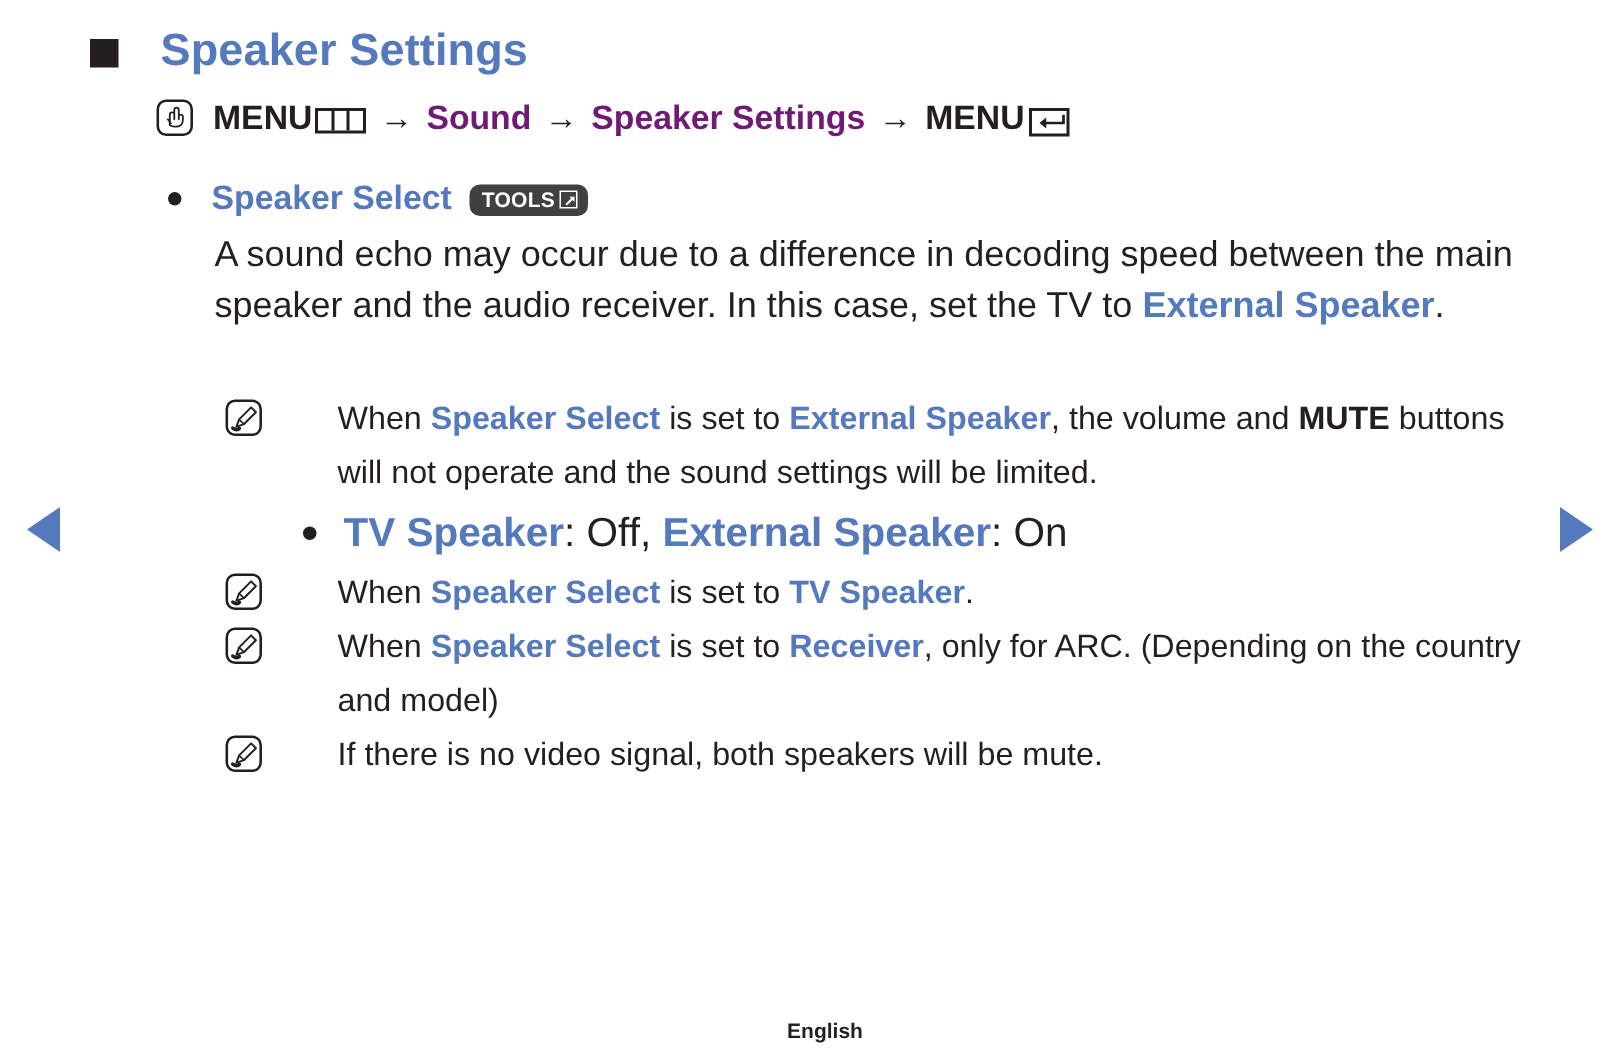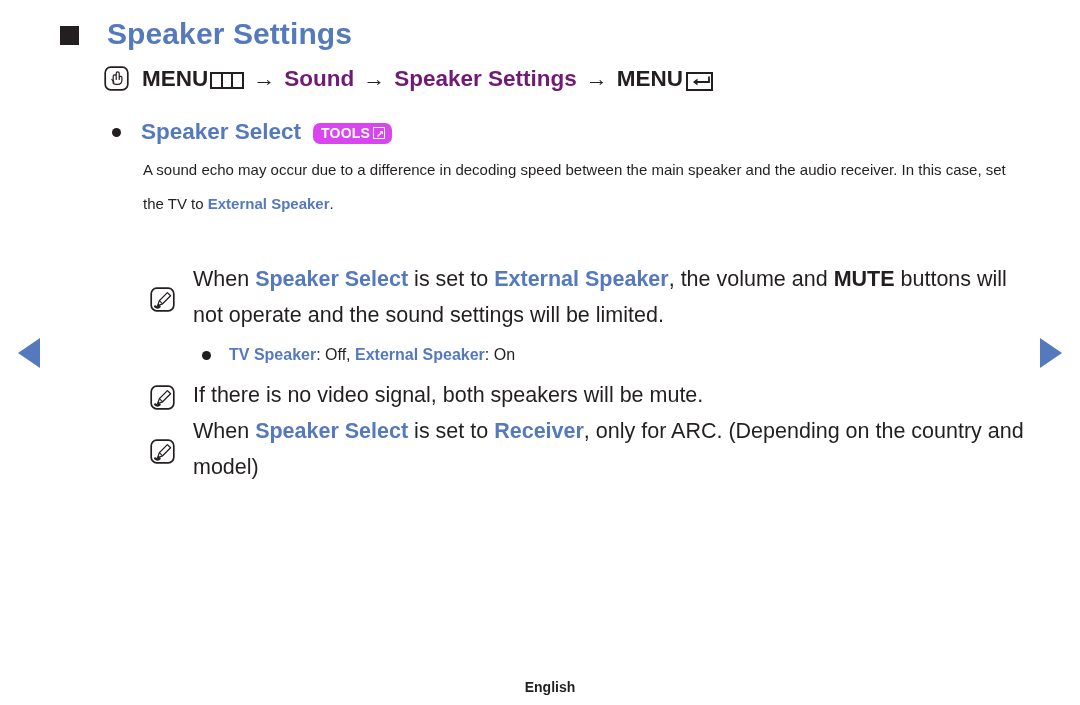--- a/index.html
+++ b/index.html
@@ -150,7 +150,7 @@
     display: inline-flex;
     align-items: center;
     gap: 3px;
-    background: #d946ef;
+    background: #404040;
     color: #ffffff;
     border-radius: 7px;
     padding: 3px 7px 4px 8px;

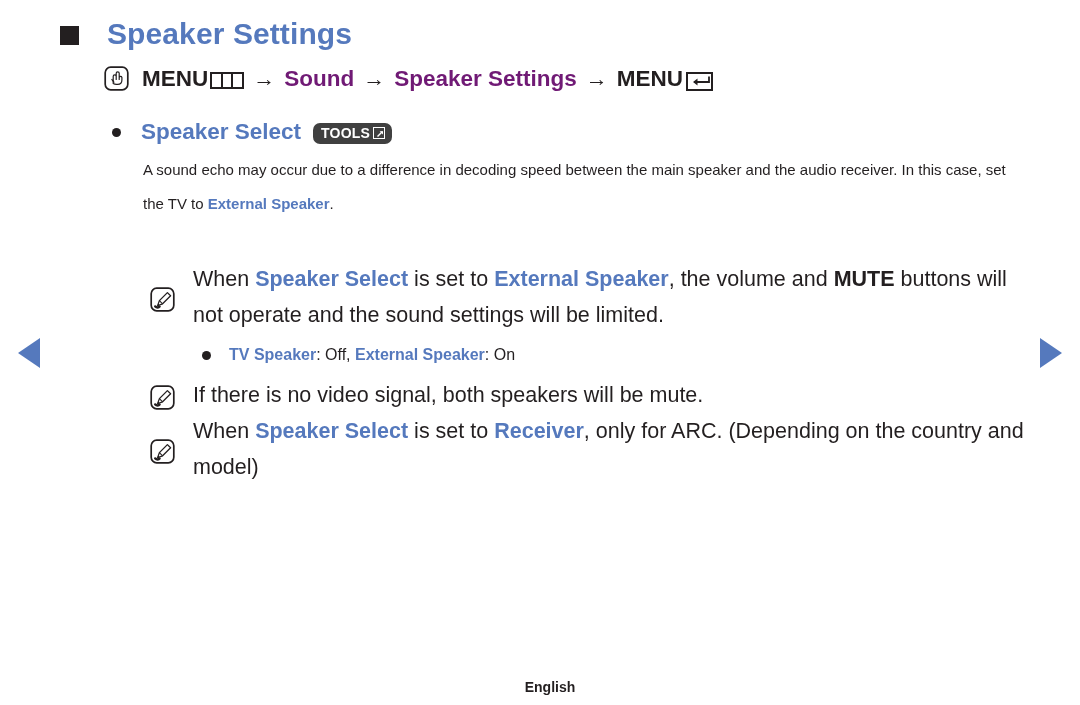--- a/index.html
+++ b/index.html
@@ -175,7 +175,7 @@
     left: 143px;
     top: 153px;
     width: 880px;
-    font-size: 15px;
+    font-size: 24px;
     line-height: 34px;
     color: #231f20;
   }

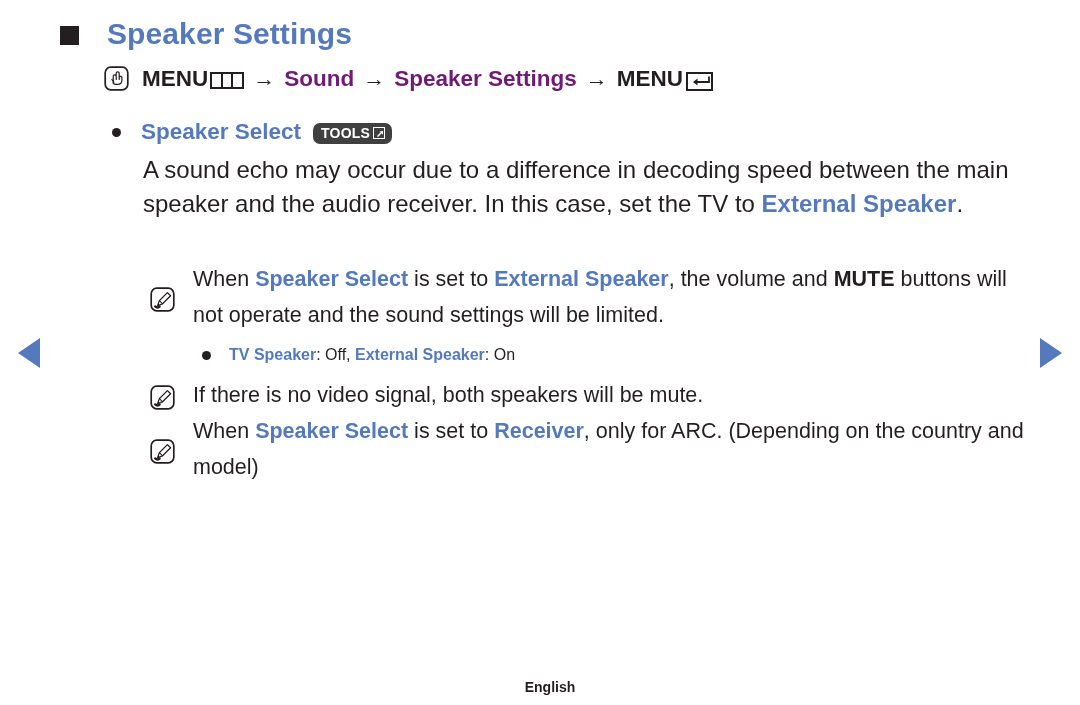--- a/index.html
+++ b/index.html
@@ -190,8 +190,9 @@
   }
   .note-row {
     display: flex;
-    align-items: center;
+    align-items: flex-start;
     margin-bottom: 0px;
+    gap: 32px;
   }
   .icon-note {
     width: 25px; height: 25px;

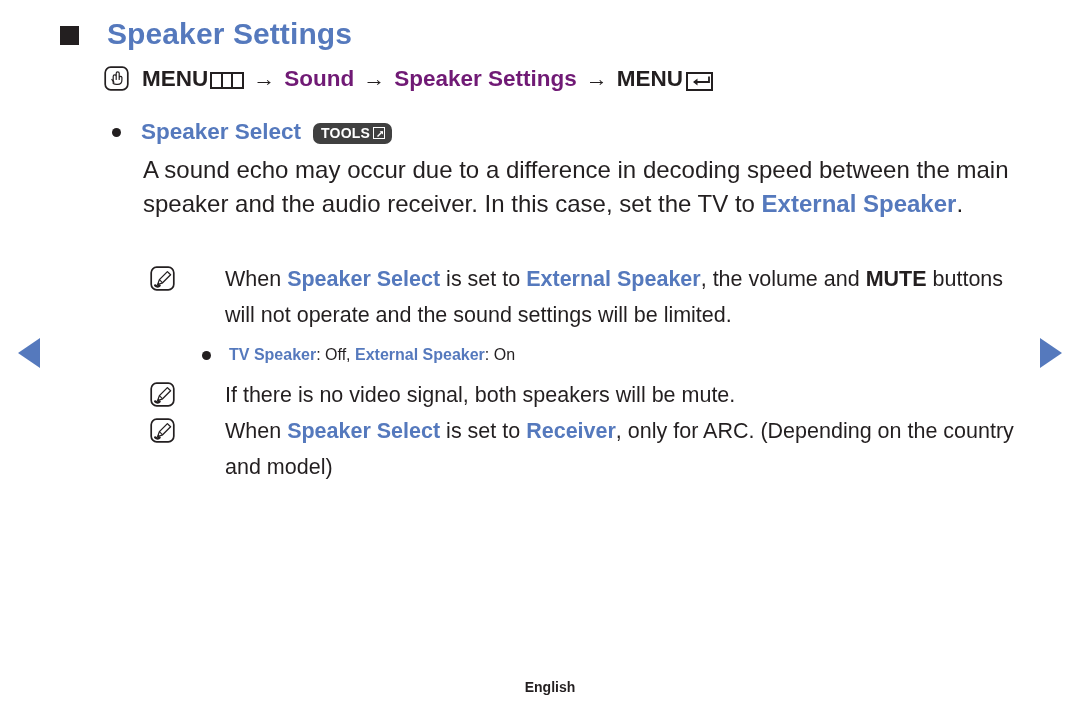--- a/index.html
+++ b/index.html
@@ -219,7 +219,7 @@
   }
   .sub-row .dot-bullet { margin-top: 14px; margin-right: 18px; }
   .sub-text {
-    font-size: 16px;
+    font-size: 27px;
     line-height: 36px;
     color: #231f20;
   }

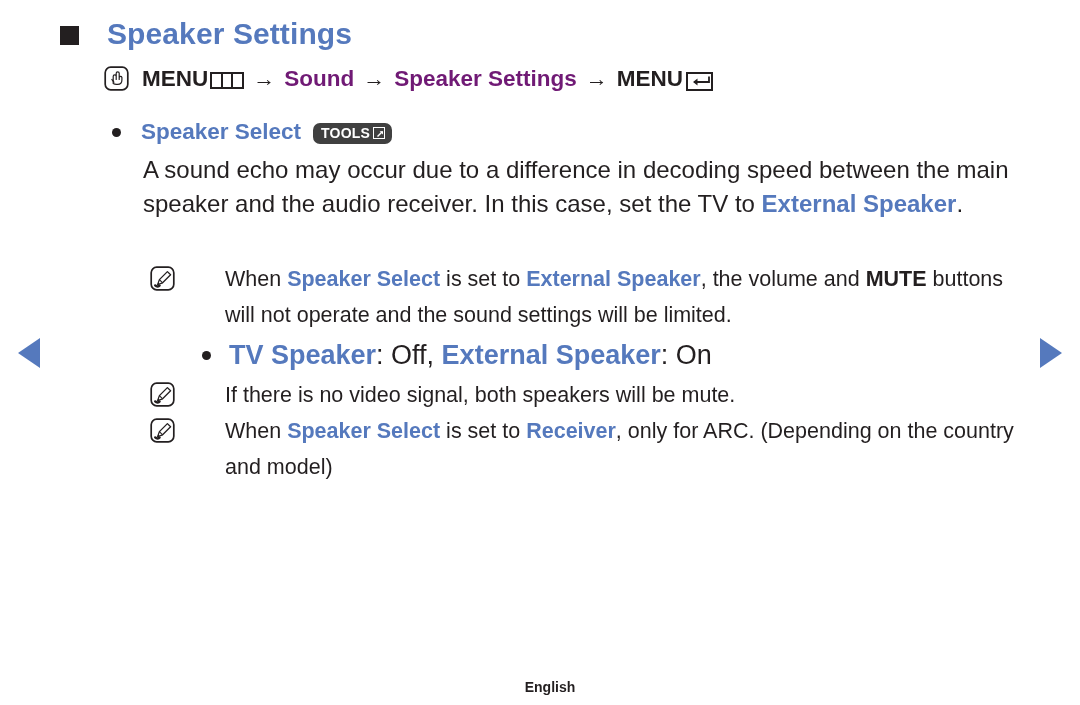--- a/index.html
+++ b/index.html
@@ -314,6 +314,15 @@
             <path d="M9.4 13.6 L12.6 16.8" stroke="#231f20" stroke-width="1.1"></path>
             <path d="M5.2 19.4 c1.6 1.6 3.6 1.2 4.4 .2" stroke="#231f20" stroke-width="2.4" fill="none" stroke-linecap="round"></path>
           </svg></span>
+        <div class="note-text"><span>When </span><b class="blue">Speaker Select</b><span> is set to </span><b class="blue">TV Speaker</b><span>.</span></div>
+      </div>
+      <div class="note-row">
+        <span class="icon-note"><svg viewBox="0 0 25 25" width="25" height="25">
+            <rect x="1.2" y="1.2" width="22.6" height="22.6" rx="5.5" ry="5.5" fill="#ffffff" stroke="#231f20" stroke-width="1.7"></rect>
+            <path d="M17.4 5.6 L9.4 13.6 L7.6 18.6 L12.6 16.8 L20.6 8.8 Z" fill="#ffffff" stroke="#231f20" stroke-width="1.3" stroke-linejoin="round"></path>
+            <path d="M9.4 13.6 L12.6 16.8" stroke="#231f20" stroke-width="1.1"></path>
+            <path d="M5.2 19.4 c1.6 1.6 3.6 1.2 4.4 .2" stroke="#231f20" stroke-width="2.4" fill="none" stroke-linecap="round"></path>
+          </svg></span>
         <div class="note-text"><span>If there is no video signal, both speakers will be mute.</span></div>
       </div>
       <div class="note-row">

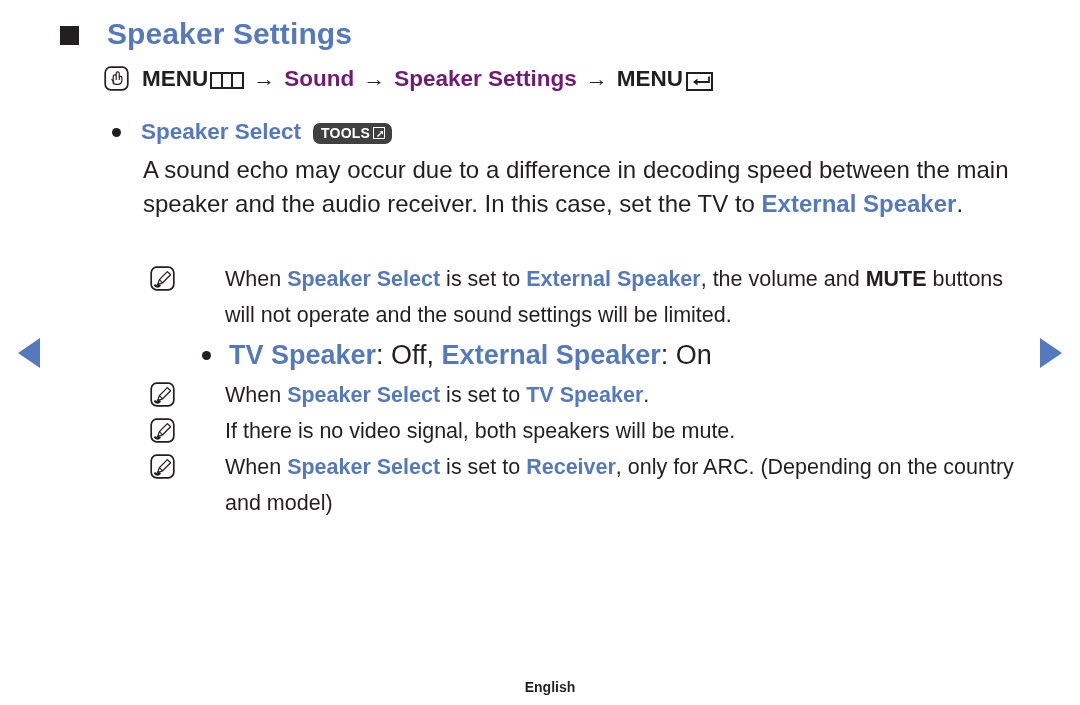--- a/index.html
+++ b/index.html
@@ -323,7 +323,7 @@
             <path d="M9.4 13.6 L12.6 16.8" stroke="#231f20" stroke-width="1.1"></path>
             <path d="M5.2 19.4 c1.6 1.6 3.6 1.2 4.4 .2" stroke="#231f20" stroke-width="2.4" fill="none" stroke-linecap="round"></path>
           </svg></span>
-        <div class="note-text"><span>If there is no video signal, both speakers will be mute.</span></div>
+        <div class="note-text"><span>When </span><b class="blue">Speaker Select</b><span> is set to </span><b class="blue">Receiver</b><span>, only for ARC. (Depending on the country and model)</span></div>
       </div>
       <div class="note-row">
         <span class="icon-note"><svg viewBox="0 0 25 25" width="25" height="25">
@@ -332,7 +332,7 @@
             <path d="M9.4 13.6 L12.6 16.8" stroke="#231f20" stroke-width="1.1"></path>
             <path d="M5.2 19.4 c1.6 1.6 3.6 1.2 4.4 .2" stroke="#231f20" stroke-width="2.4" fill="none" stroke-linecap="round"></path>
           </svg></span>
-        <div class="note-text"><span>When </span><b class="blue">Speaker Select</b><span> is set to </span><b class="blue">Receiver</b><span>, only for ARC. (Depending on the country and model)</span></div>
+        <div class="note-text"><span>If there is no video signal, both speakers will be mute.</span></div>
       </div>
     </div>
 

